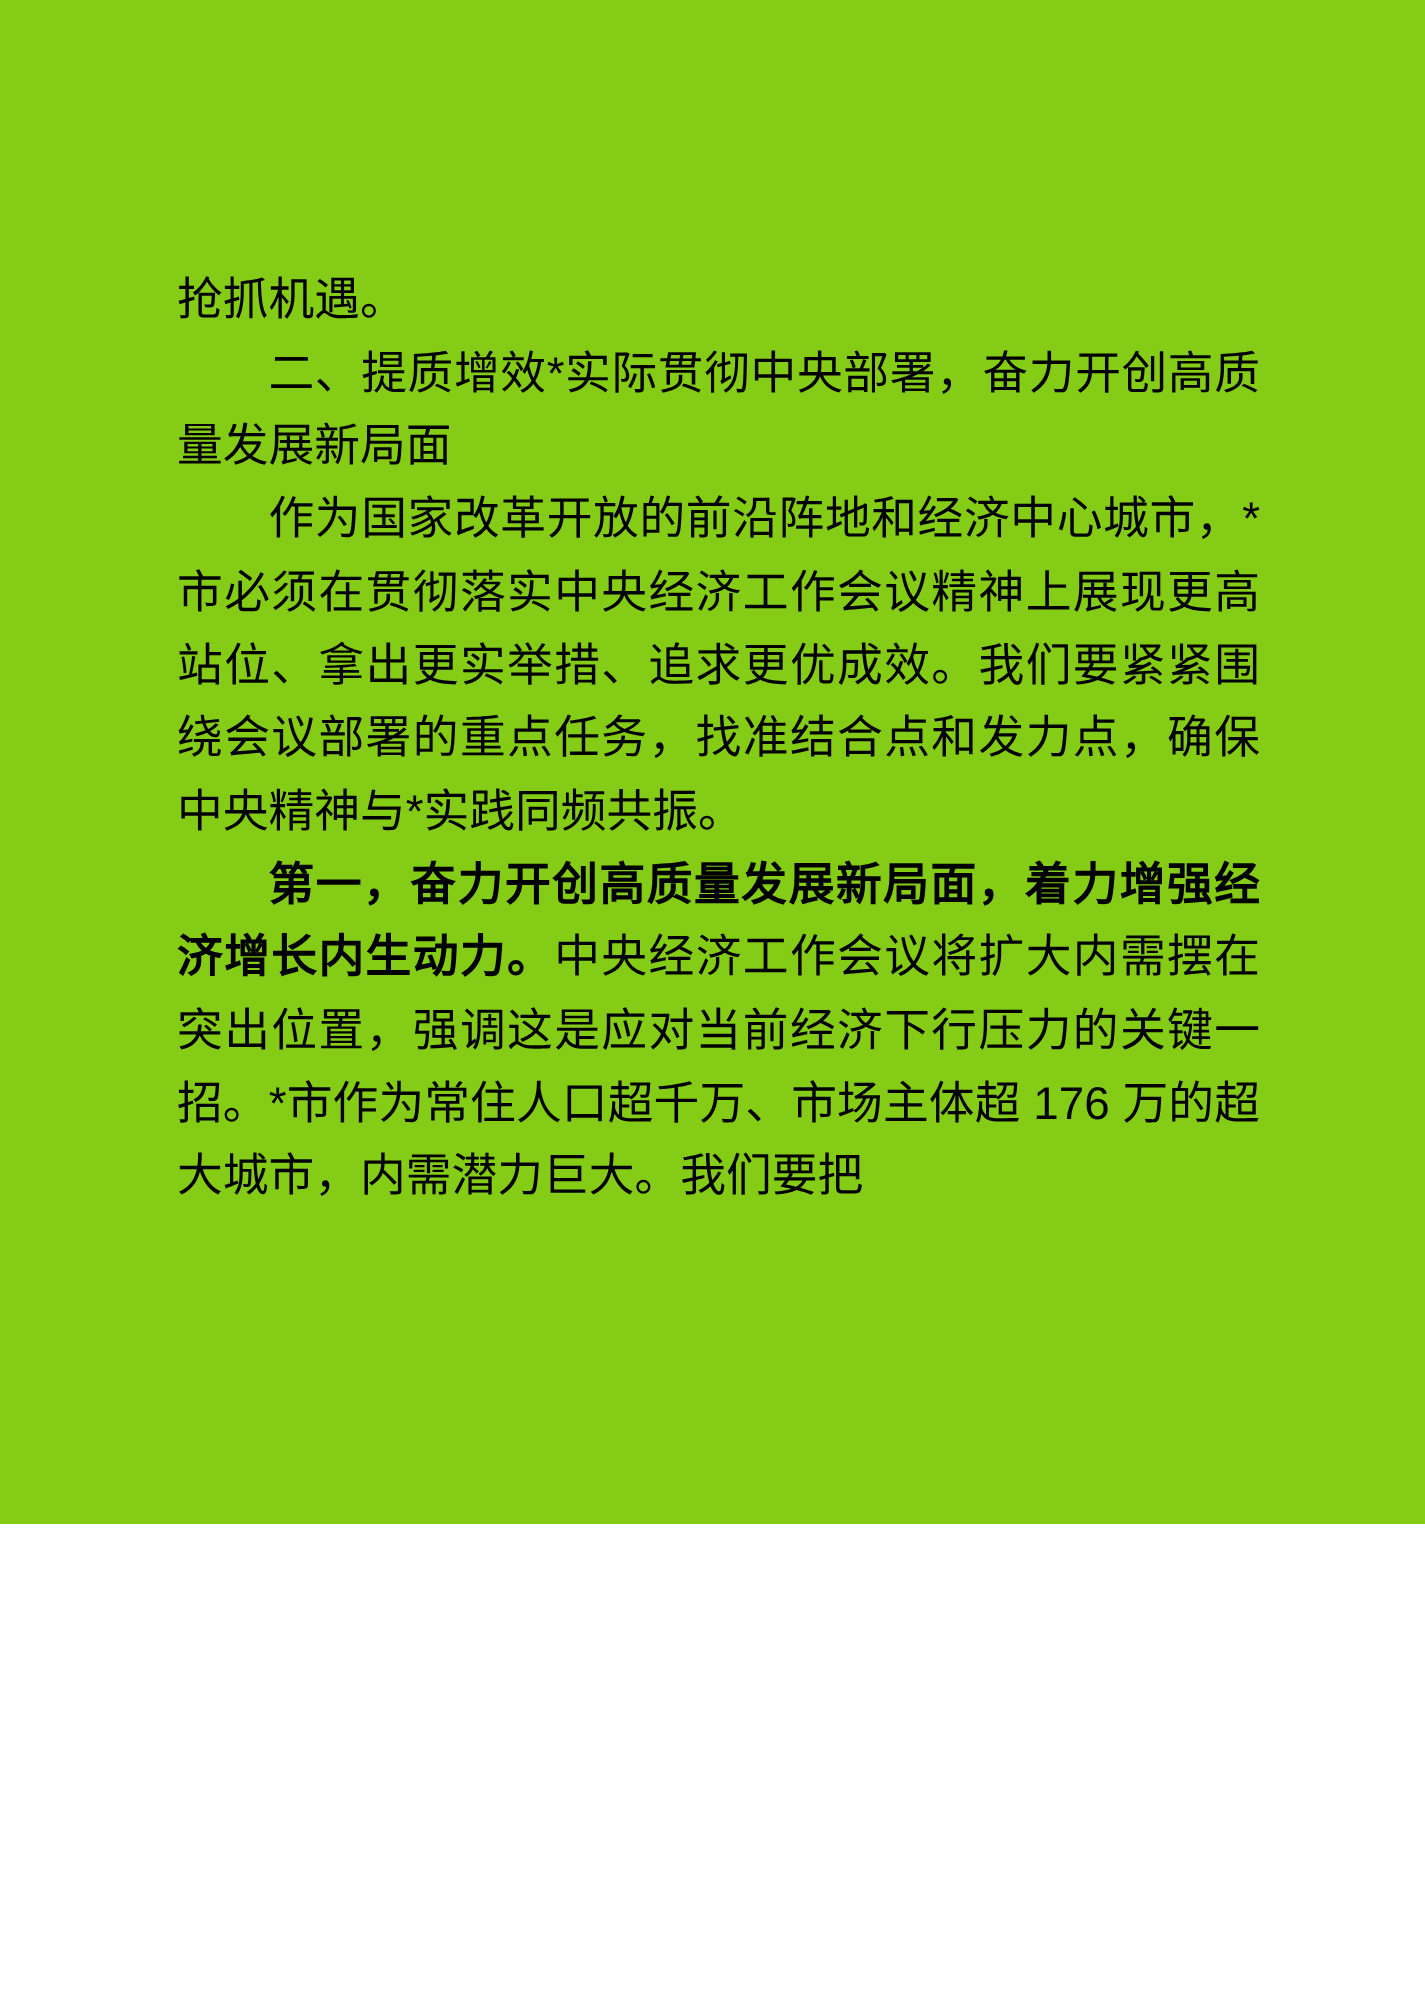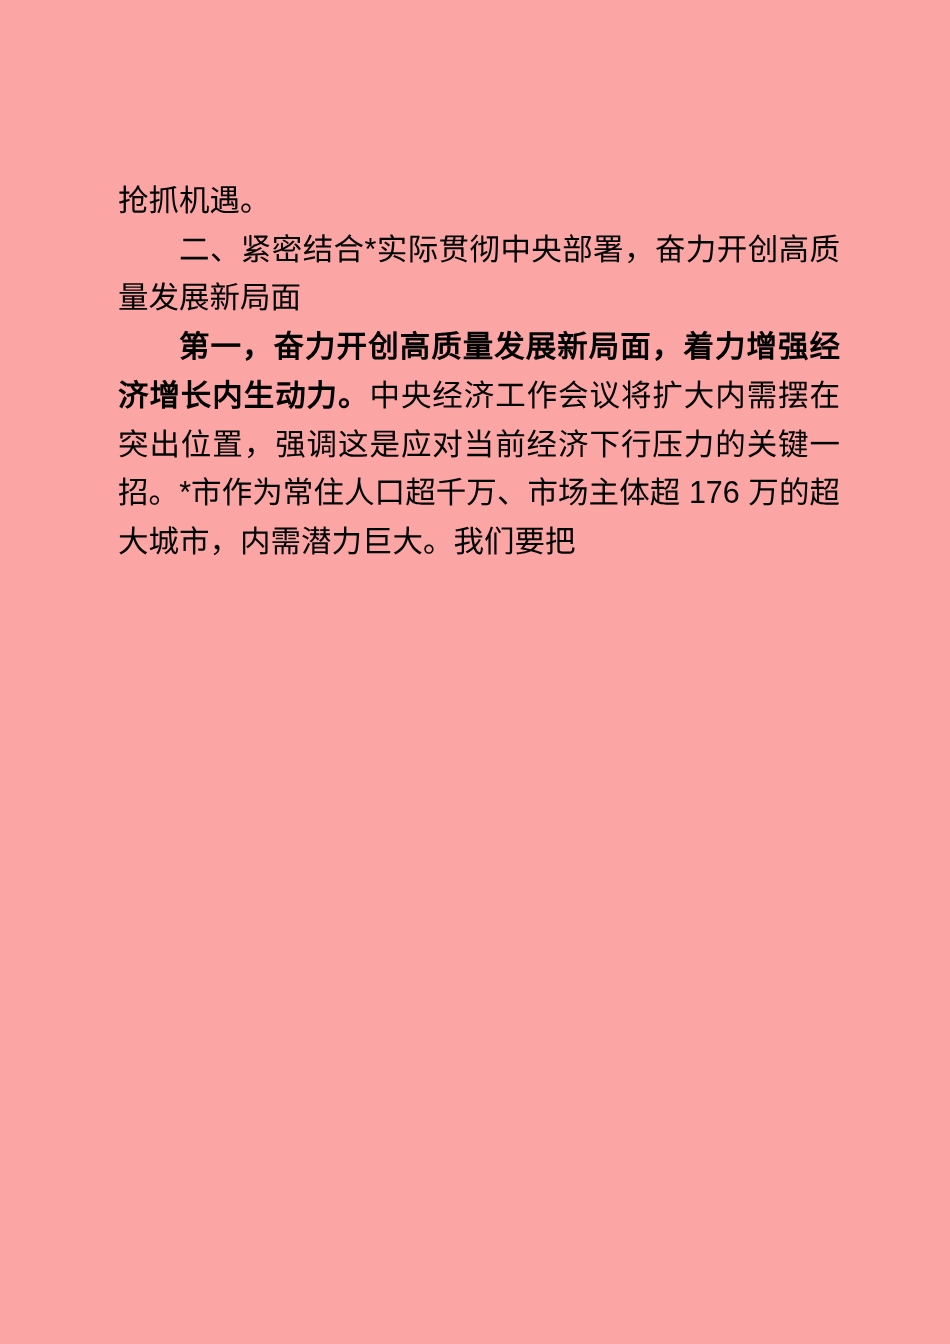--- a/index.html
+++ b/index.html
@@ -12,8 +12,8 @@
   .page {
     position: relative;
     width: 950px;
-    height: 1344px;
-    background: #fca5a5;
+    height: 1016px;
+    background: #84cc16;
     margin: 0 auto;
     overflow: hidden;
     box-sizing: border-box;

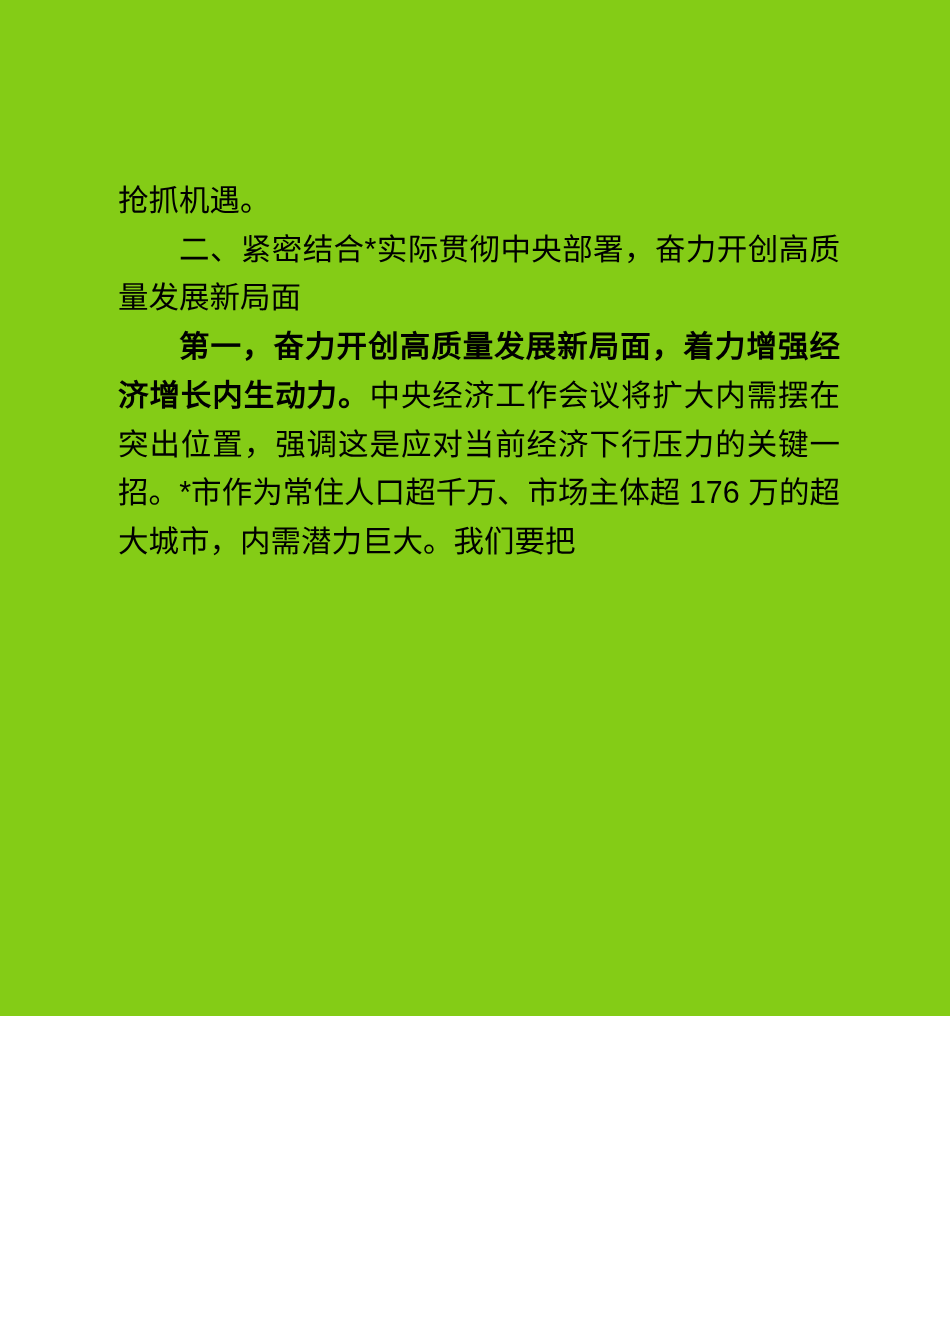--- a/index.html
+++ b/index.html
@@ -67,7 +67,7 @@
 
 
     <p class="para indent">
-      <span class="normal-run">二、紧密结合*实际贯彻中央部署，奋力开创高质量发展新局面</span>
+      <span class="normal-run">二、提质增效*实际贯彻中央部署，奋力开创高质量发展新局面</span>
     </p>
 
 

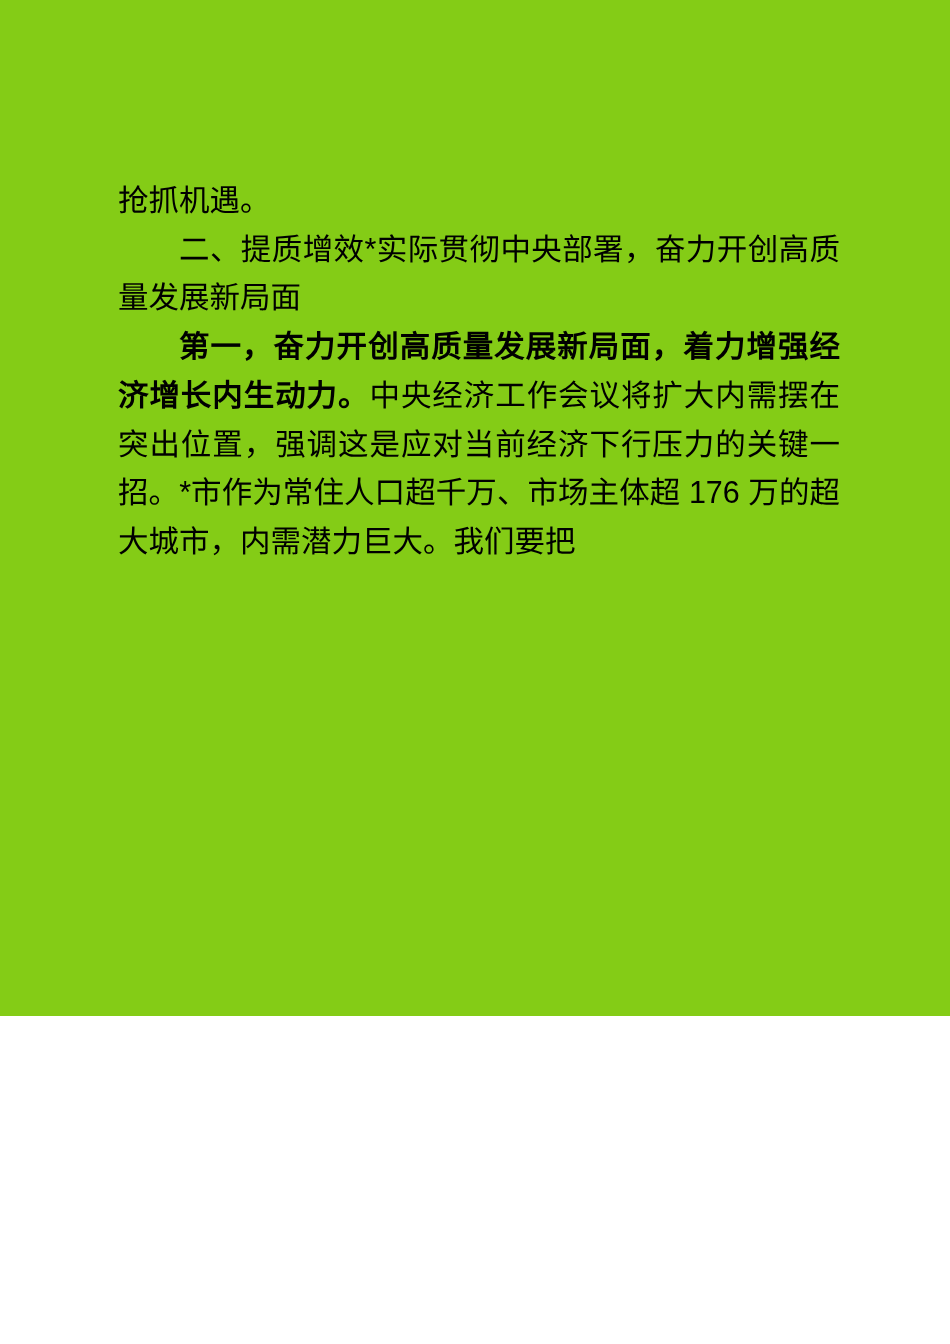--- a/index.html
+++ b/index.html
@@ -70,6 +70,9 @@
       <span class="normal-run">二、提质增效*实际贯彻中央部署，奋力开创高质量发展新局面</span>
     </p>
 
+    <p class="para indent">
+      <span class="normal-run">作为国家改革开放的前沿阵地和经济中心城市，*市必须在贯彻落实中央经济工作会议精神上展现更高站位、拿出更实举措、追求更优成效。我们要紧紧围绕会议部署的重点任务，找准结合点和发力点，确保中央精神与*实践同频共振。</span>
+    </p>
 
     <p class="para indent">
       <span class="bold-run">第一，奋力开创高质量发展新局面，着力增强经济增长内生动力。</span><span class="normal-run">中央经济工作会议将扩大内需摆在突出位置，强调这是应对当前经济下行压力的关键一招。*市作为常住人口超千万、市场主体超 176 万的超大城市，内需潜力巨大。我们要把</span>

